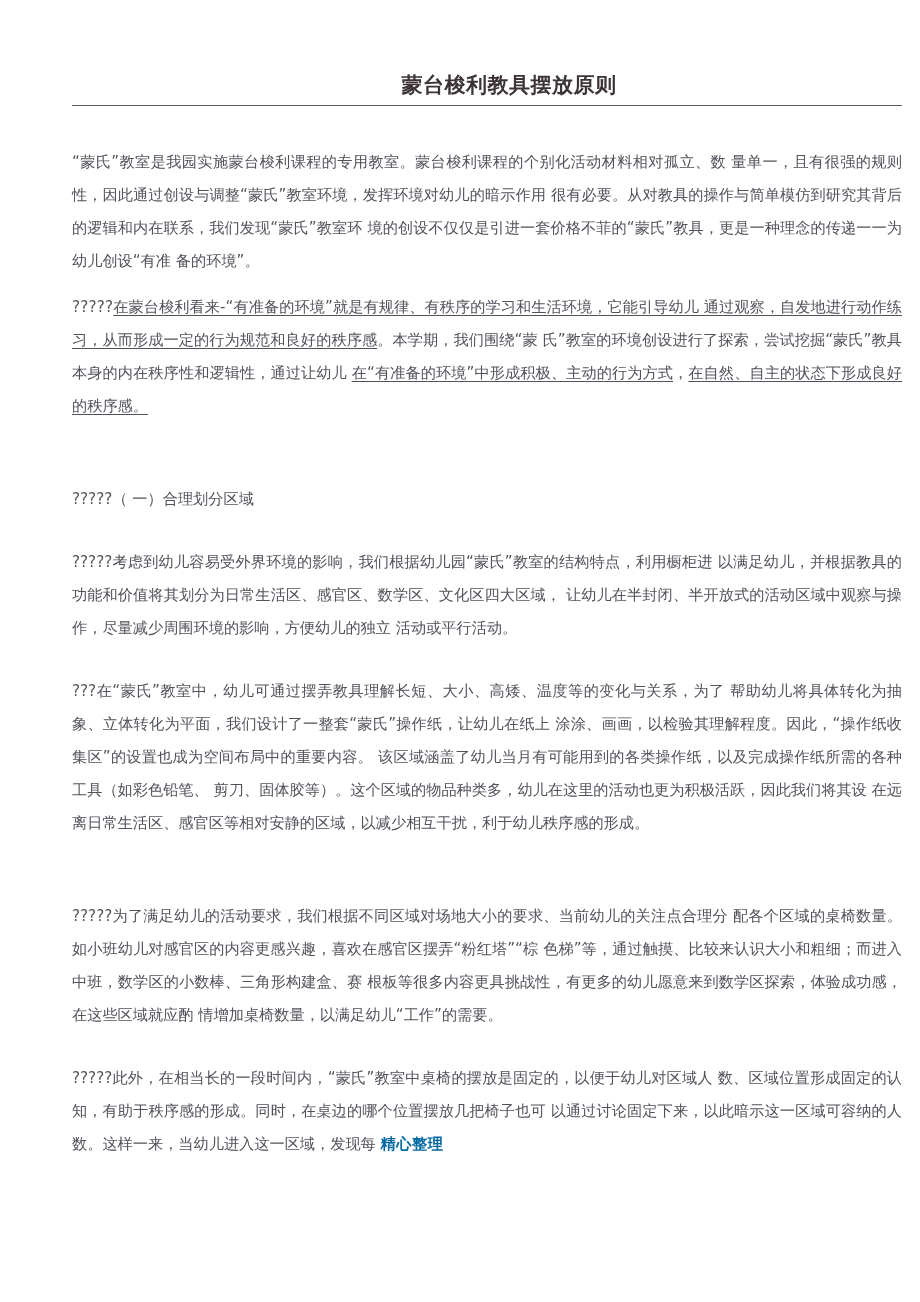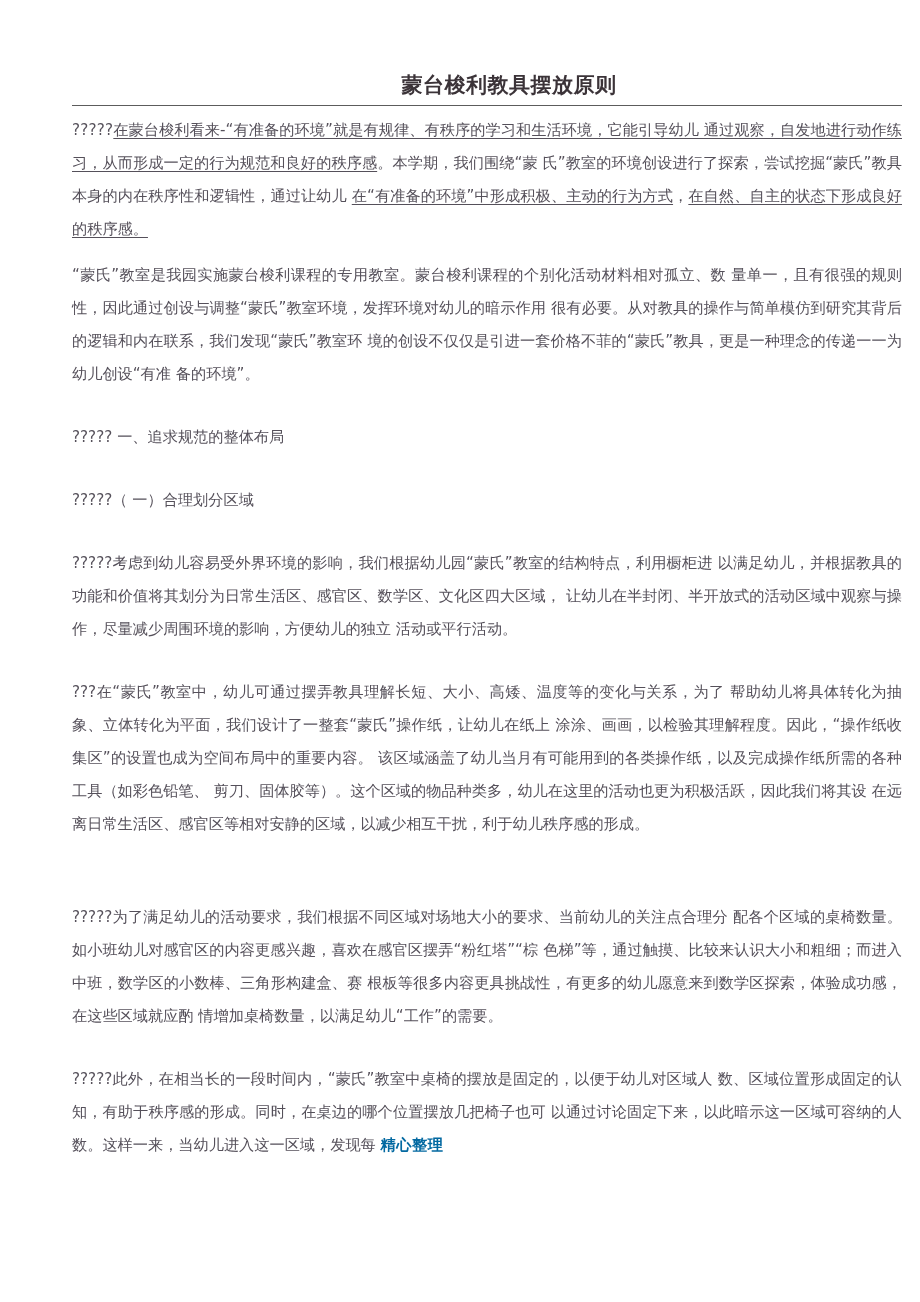--- a/index.html
+++ b/index.html
@@ -97,11 +97,11 @@
 
     <hr class="title-rule">
 
+    <p class="para first-para">“蒙氏”教室是我园实施蒙台梭利课程的专用教室。蒙台梭利课程的个别化活动材料相对孤立、数 量单一，且有很强的规则性，因此通过创设与调整“蒙氏”教室环境，发挥环境对幼儿的暗示作用 很有必要。从对教具的操作与简单模仿到研究其背后的逻辑和内在联系，我们发现“蒙氏”教室环 境的创设不仅仅是引进一套价格不菲的“蒙氏”教具，更是一种理念的传递一一为幼儿创设“有准 备的环境”。</p>
+
     <p class="para">
       <span class="qmarks">?????</span><span class="u">在蒙台梭利看来-“有准备的环境”就是有规律、有秩序的学习和生活环境，它能引导幼儿 通过观察，自发地进行动作练习，从而形成一定的行为规范和良好的秩序感</span><span>。本学期，我们围绕“蒙 氏”教室的环境创设进行了探索，尝试挖掘“蒙氏”教具本身的内在秩序性和逻辑性，通过让幼儿 </span><span class="u">在“有准备的环境”中形成积极、主动的行为方式</span><span>，</span><span class="u">在自然、自主的状态下形成良好的秩序感。</span>
     </p>
-
-    <p class="para first-para">“蒙氏”教室是我园实施蒙台梭利课程的专用教室。蒙台梭利课程的个别化活动材料相对孤立、数 量单一，且有很强的规则性，因此通过创设与调整“蒙氏”教室环境，发挥环境对幼儿的暗示作用 很有必要。从对教具的操作与简单模仿到研究其背后的逻辑和内在联系，我们发现“蒙氏”教室环 境的创设不仅仅是引进一套价格不菲的“蒙氏”教具，更是一种理念的传递一一为幼儿创设“有准 备的环境”。</p>
 
     <div class="gap-sm"></div>
 

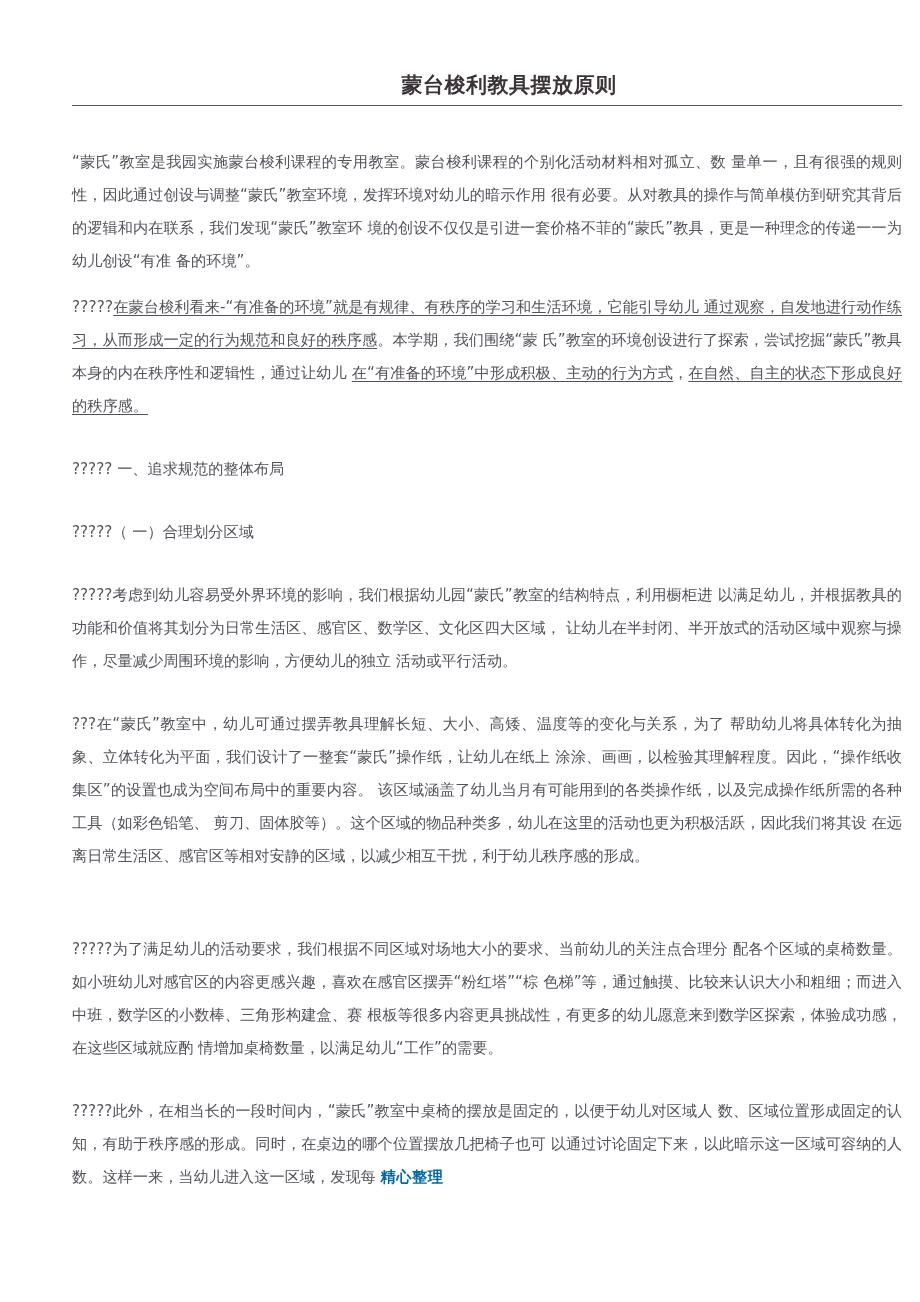--- a/index.html
+++ b/index.html
@@ -105,7 +105,6 @@
 
     <div class="gap-sm"></div>
 
-    <p class="heading">?????  一、追求规范的整体布局</p>
 
     <div class="gap-sm"></div>
 

